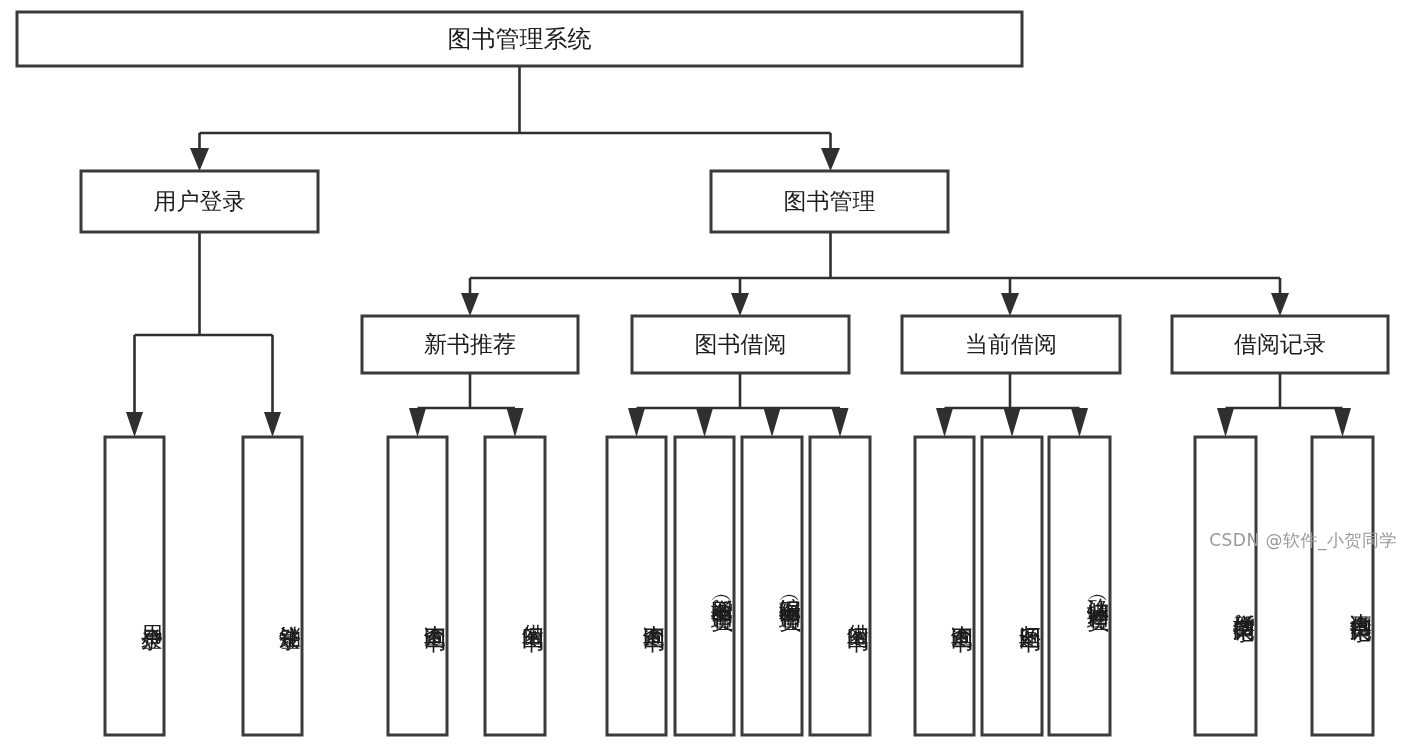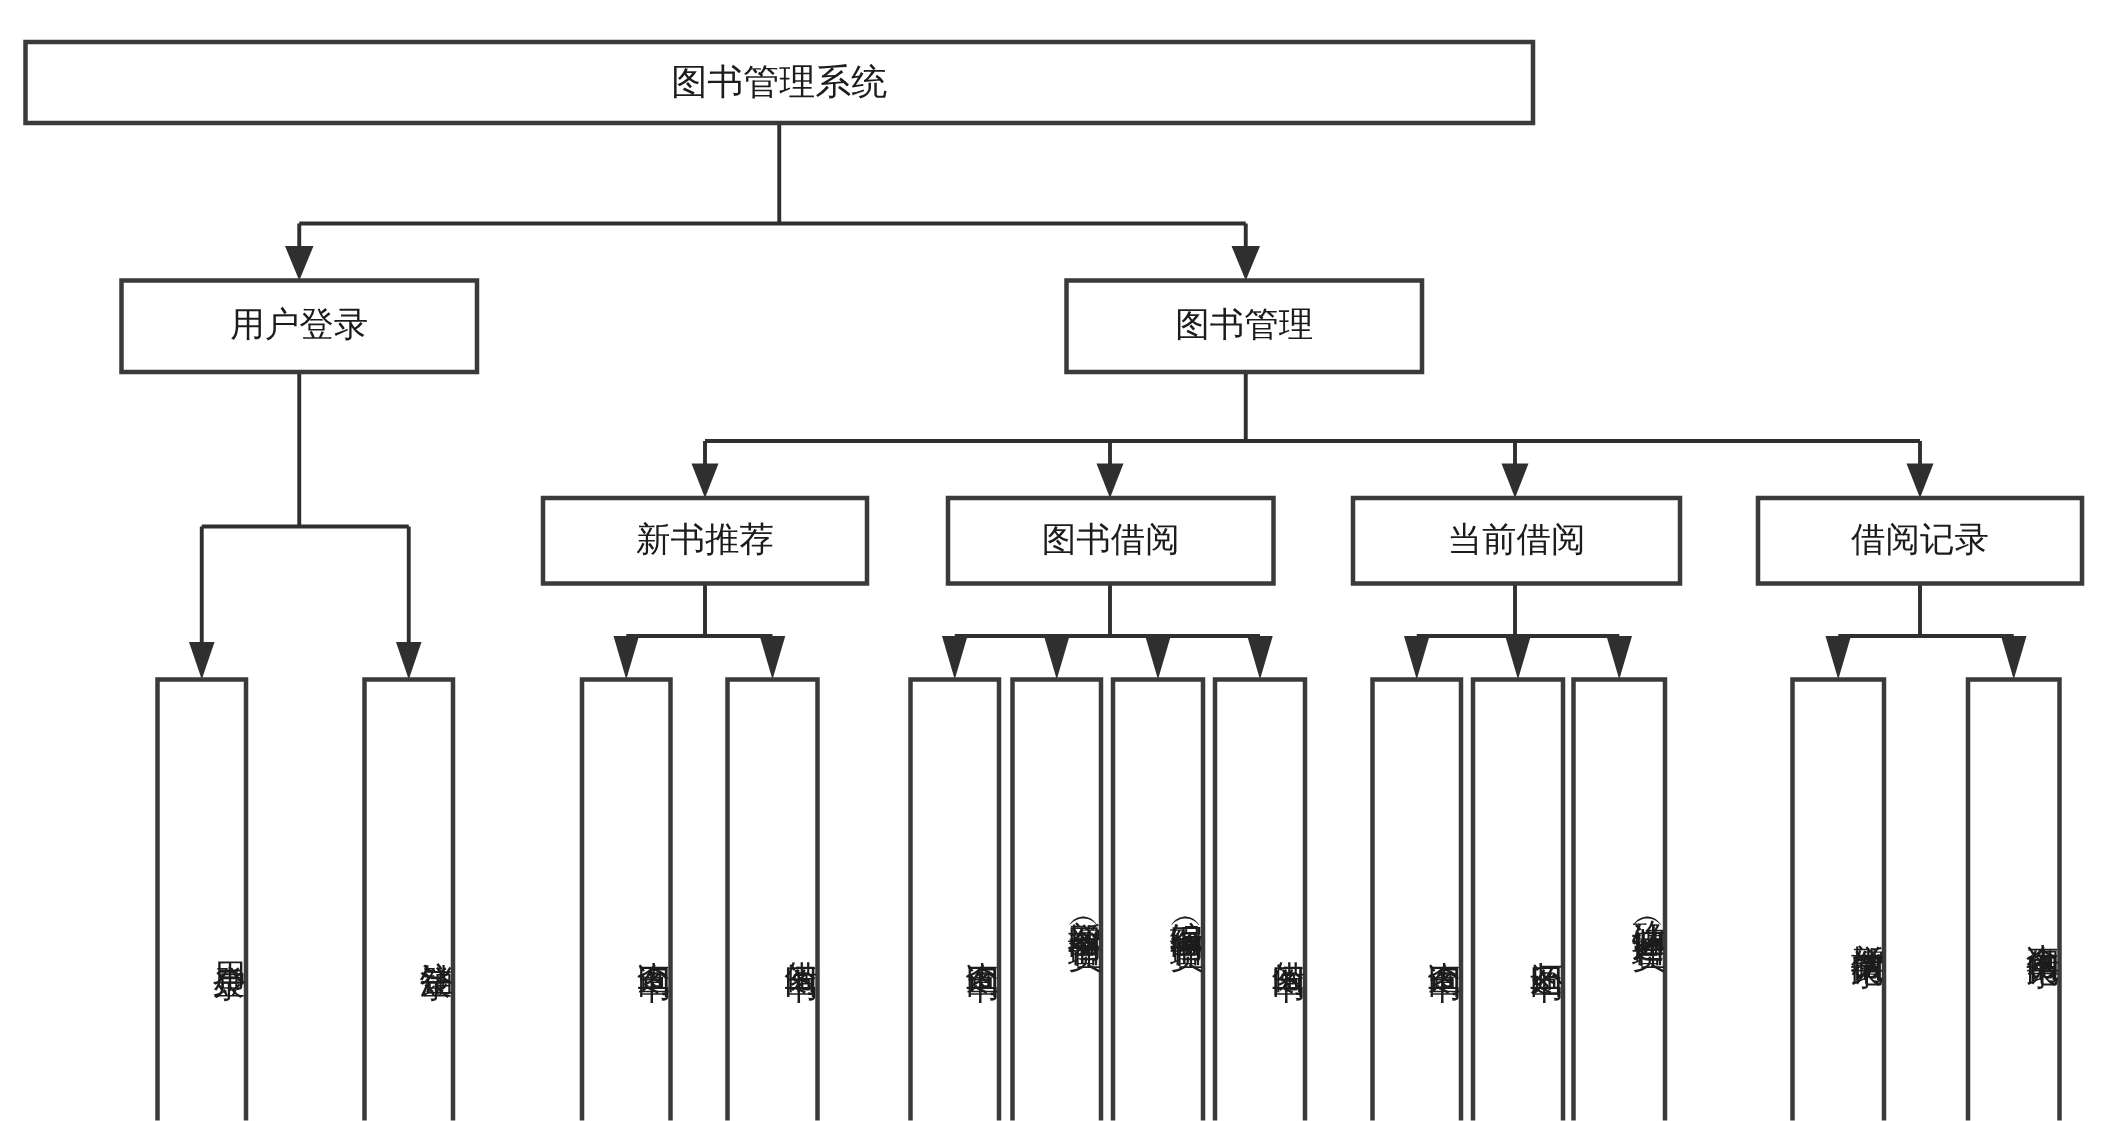--- a/index.html
+++ b/index.html
@@ -19,7 +19,6 @@
     width: 1405px;
     height: 556px;
     background: #ffffff;
-    margin-top: 16px;
   }
   svg#flow-svg {
     position: absolute;

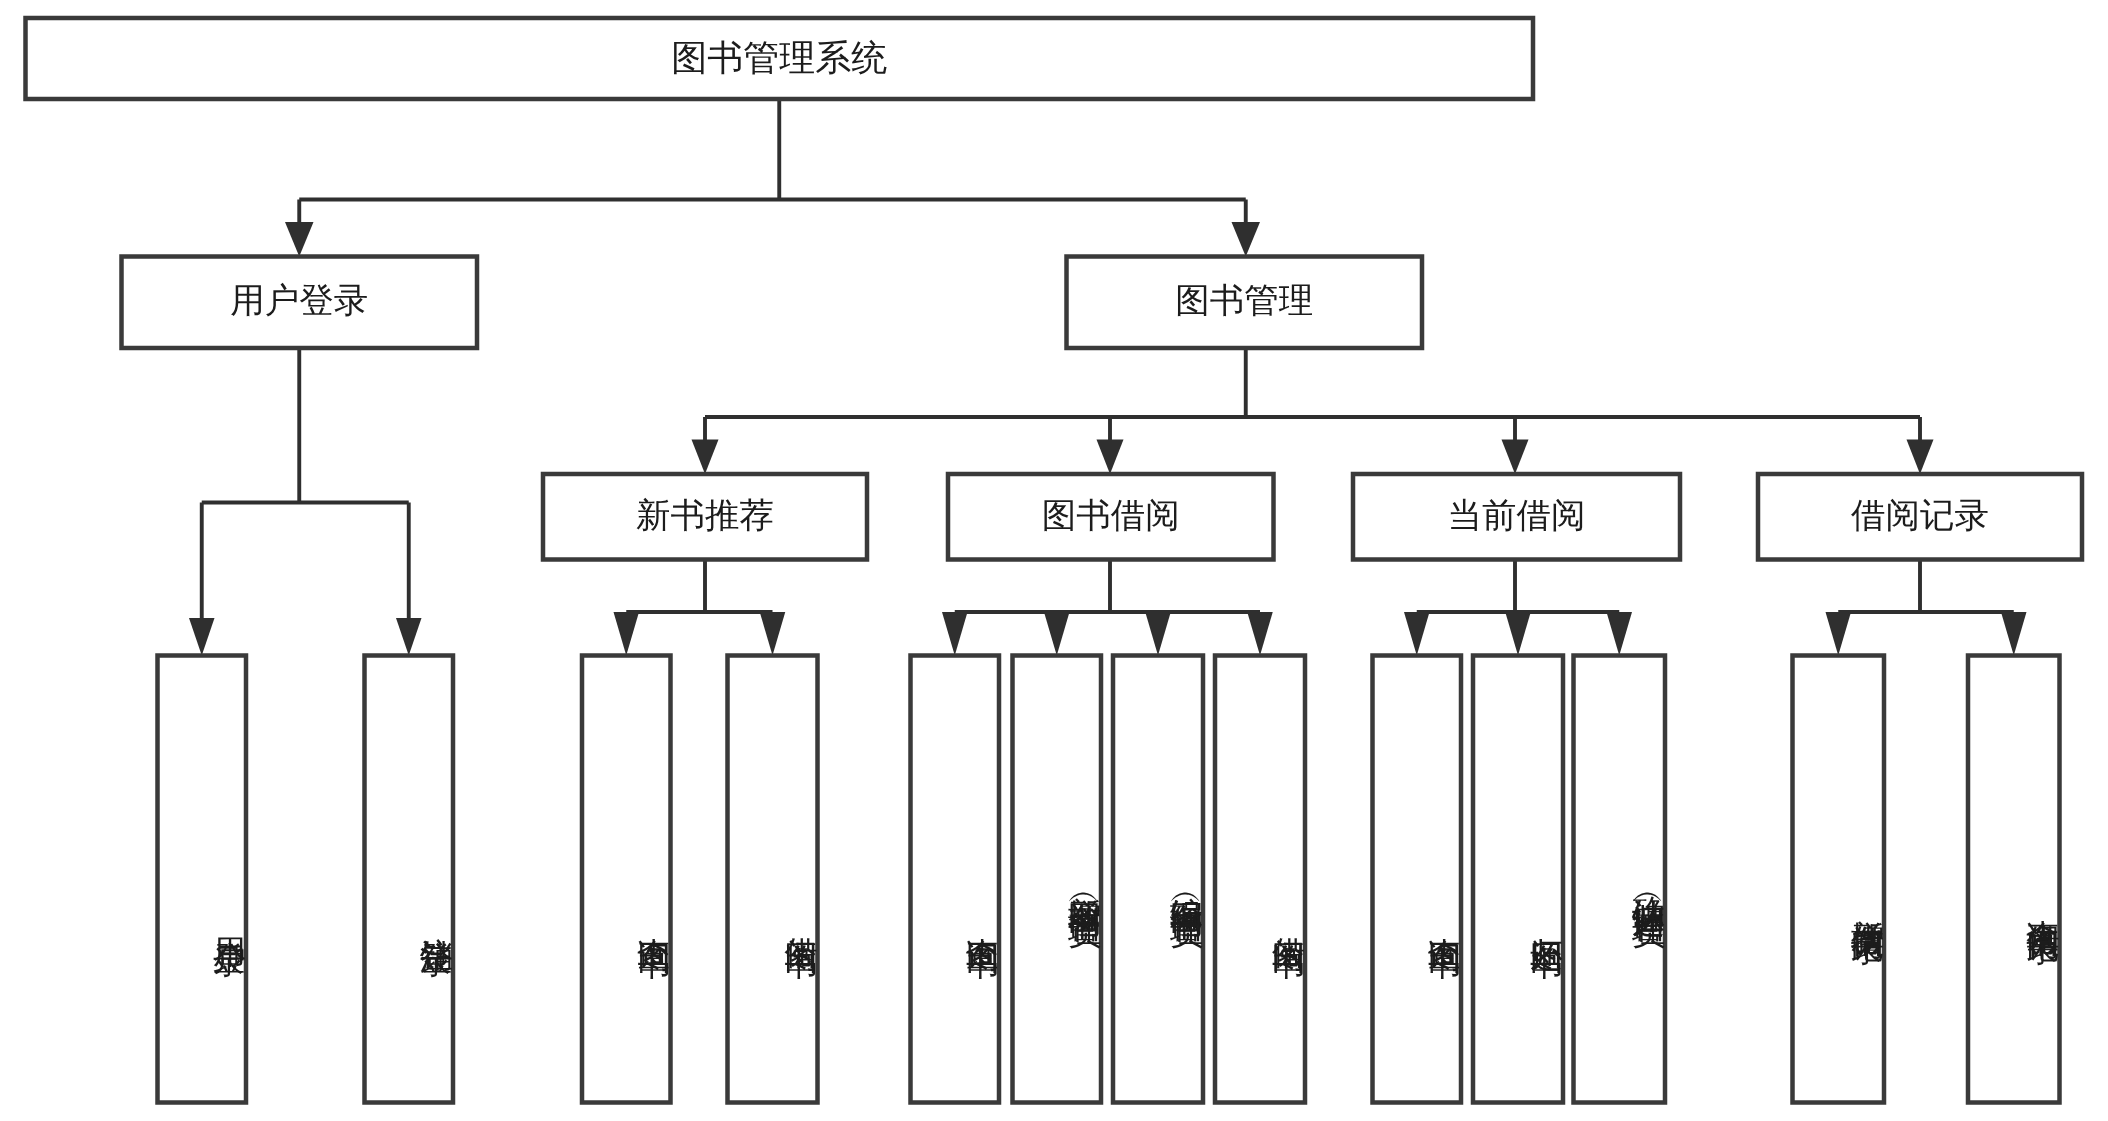--- a/index.html
+++ b/index.html
@@ -208,6 +208,7 @@
   <div class="leaf-label" style="left:1195px; top:467px; width:61px; height:268px;">新增借阅记录</div>
   <div class="leaf-label" style="left:1312px; top:467px; width:61px; height:268px;">查询借阅记录</div>
 
+  <div class="watermark">CSDN @软件_小贺同学</div>
 </div>
 
 </body></html>

